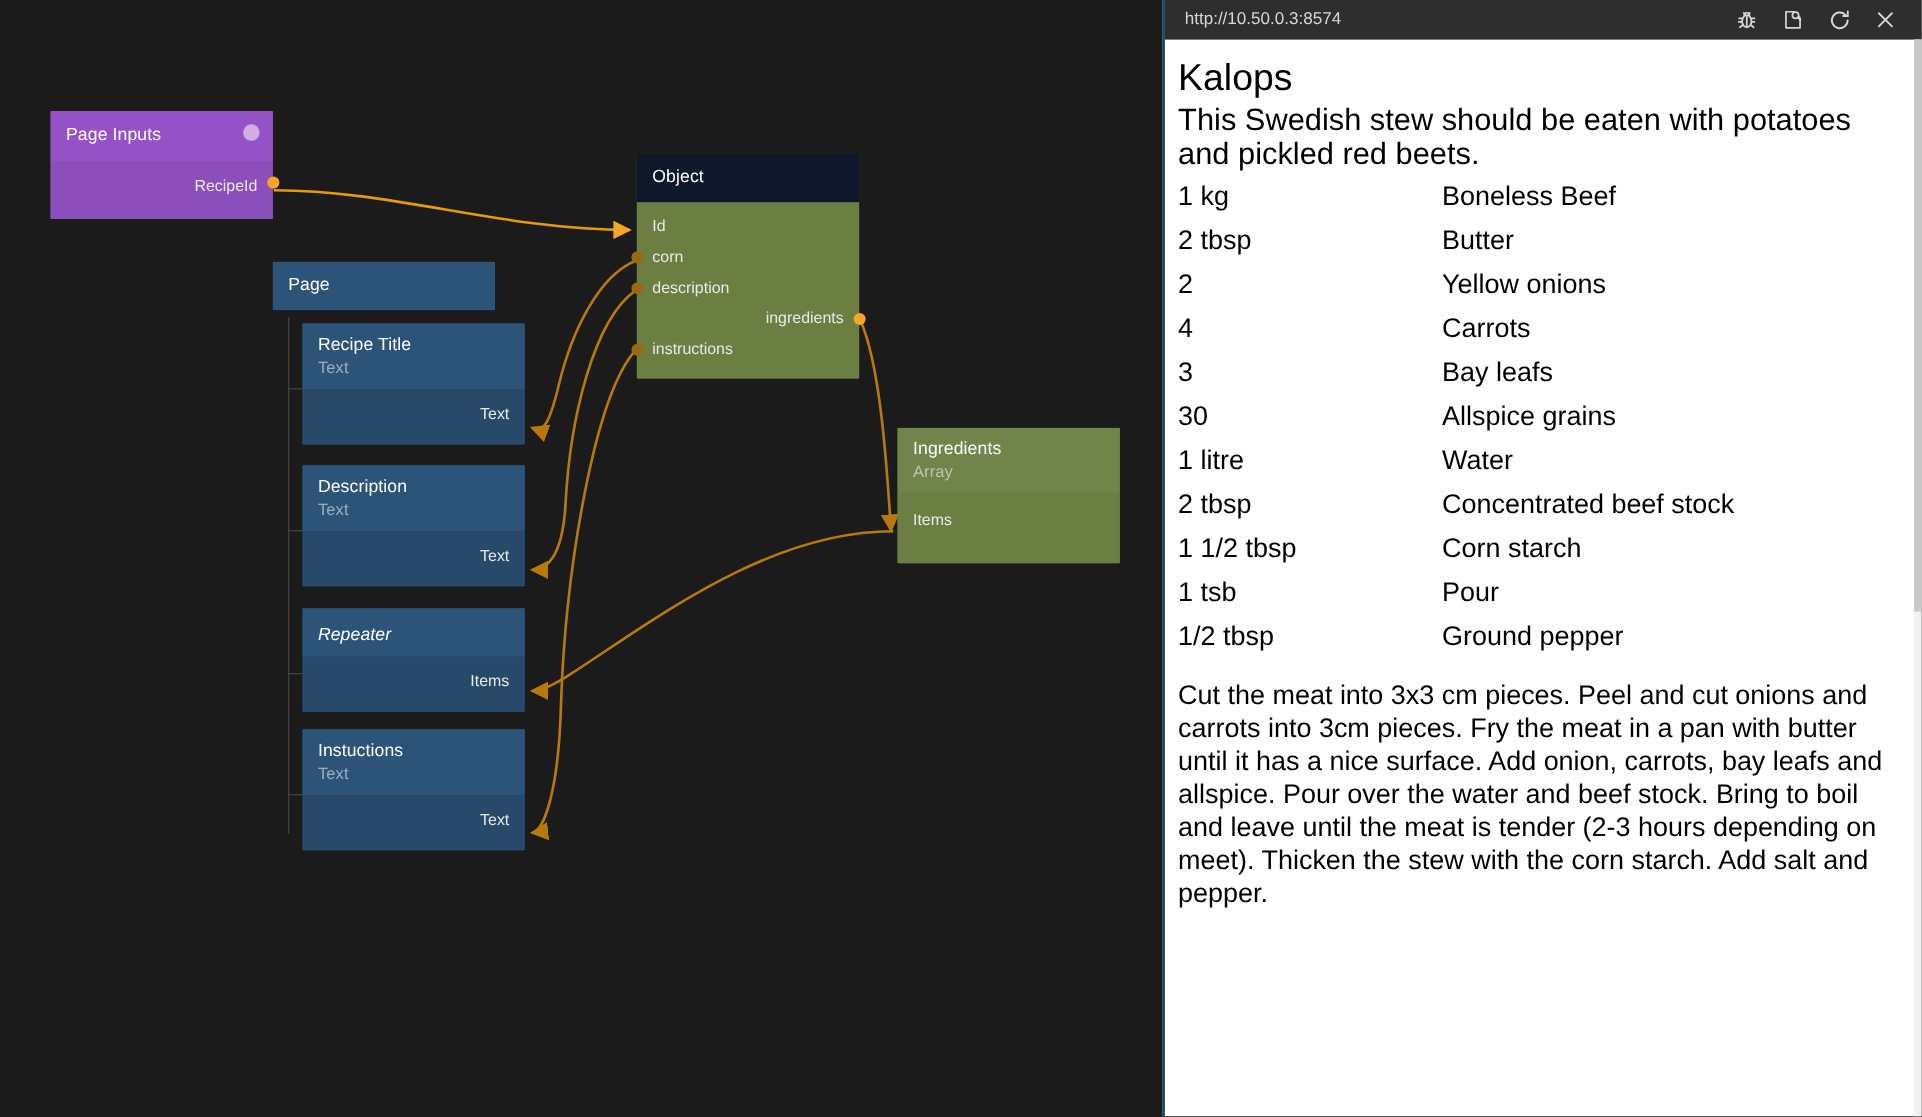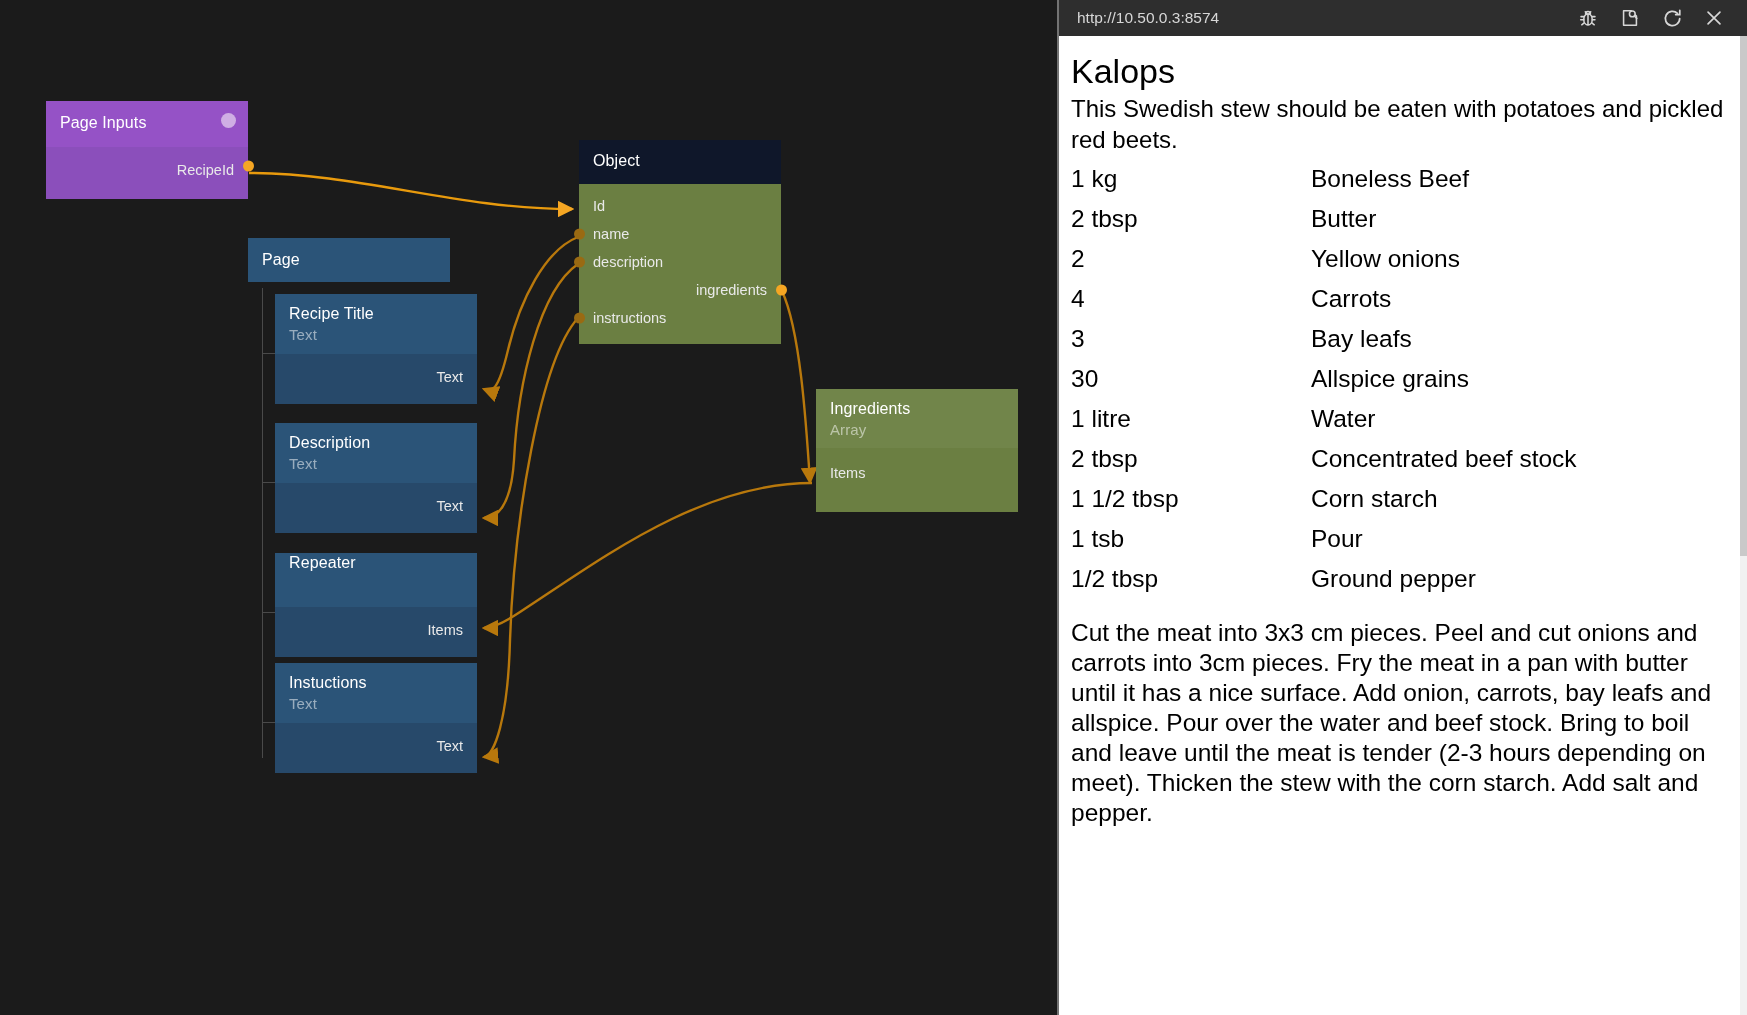--- a/index.html
+++ b/index.html
@@ -111,7 +111,7 @@
     position: absolute; left: 1057px; top: 0;
     width: 690px; height: 1015px;
     background: #ffffff;
-    border-left: 2px solid #737373;
+    border-left: 2px solid #0c4a6e;
   }
   #browser-bar {
     height: 36px;

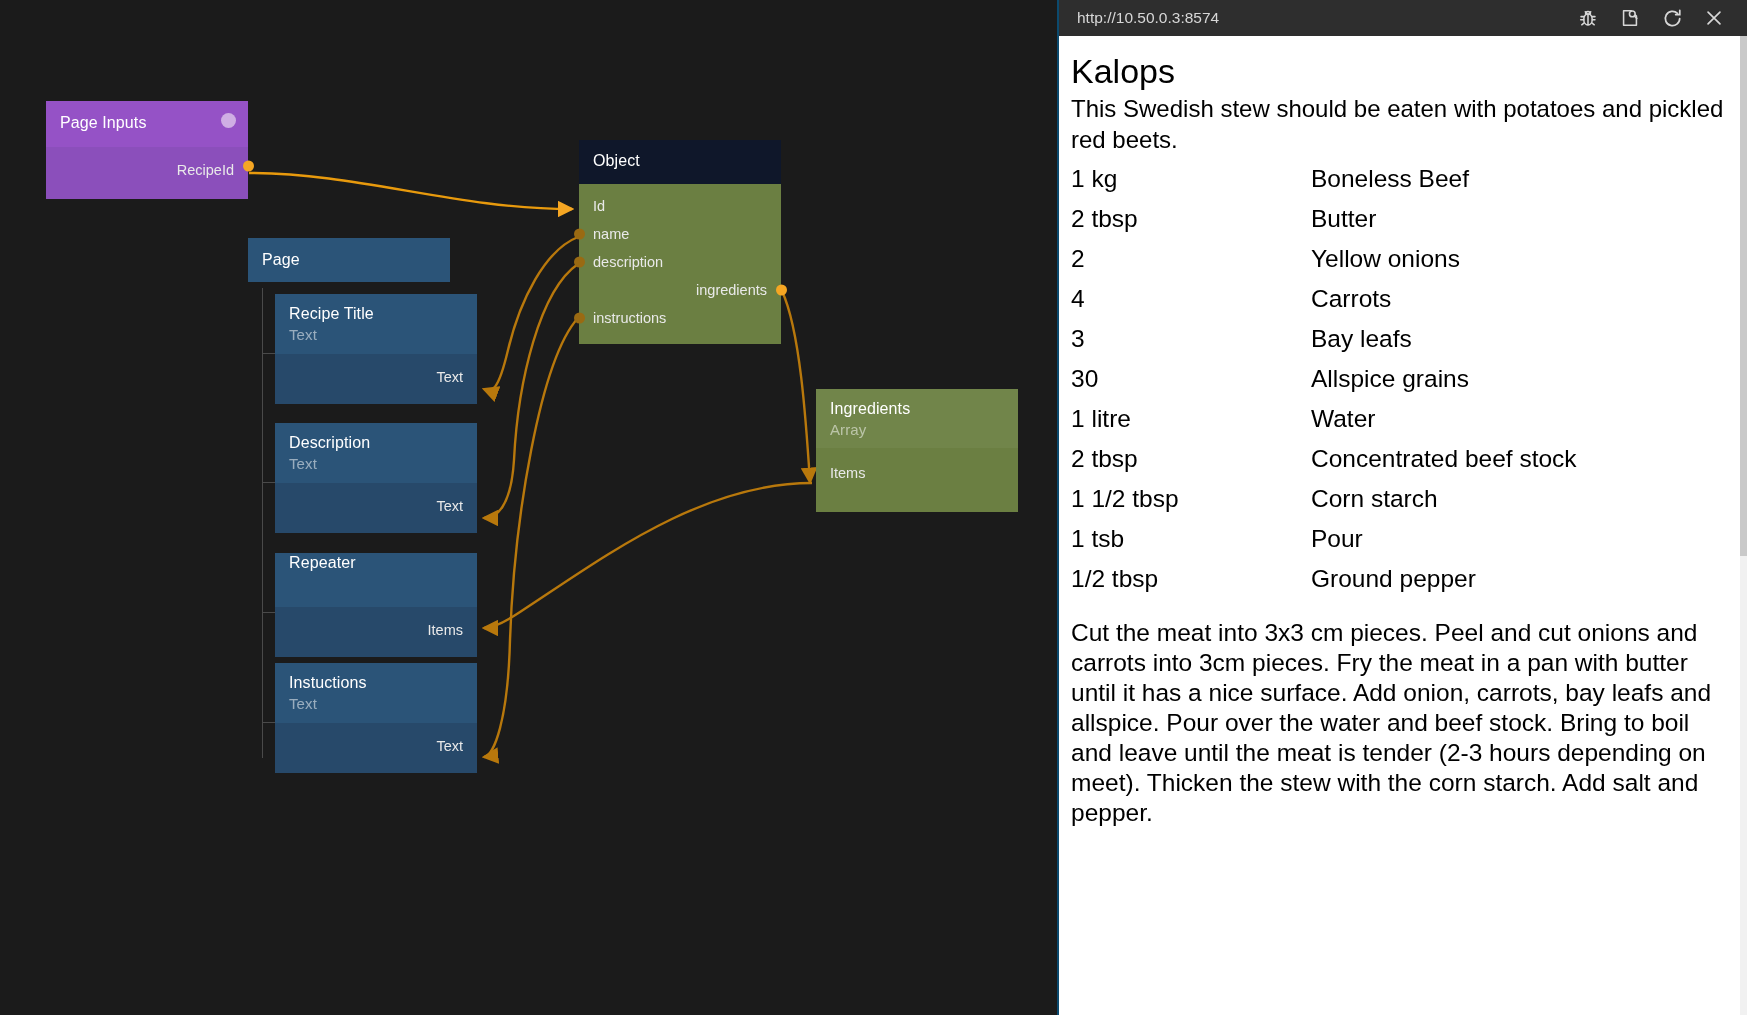--- a/index.html
+++ b/index.html
@@ -149,7 +149,7 @@
     margin-bottom: 1px;
   }
   #recipe-desc {
-    font-size: 24px;
+    font-size: 28px;
     line-height: 31px;
     margin-bottom: 3px;
   }

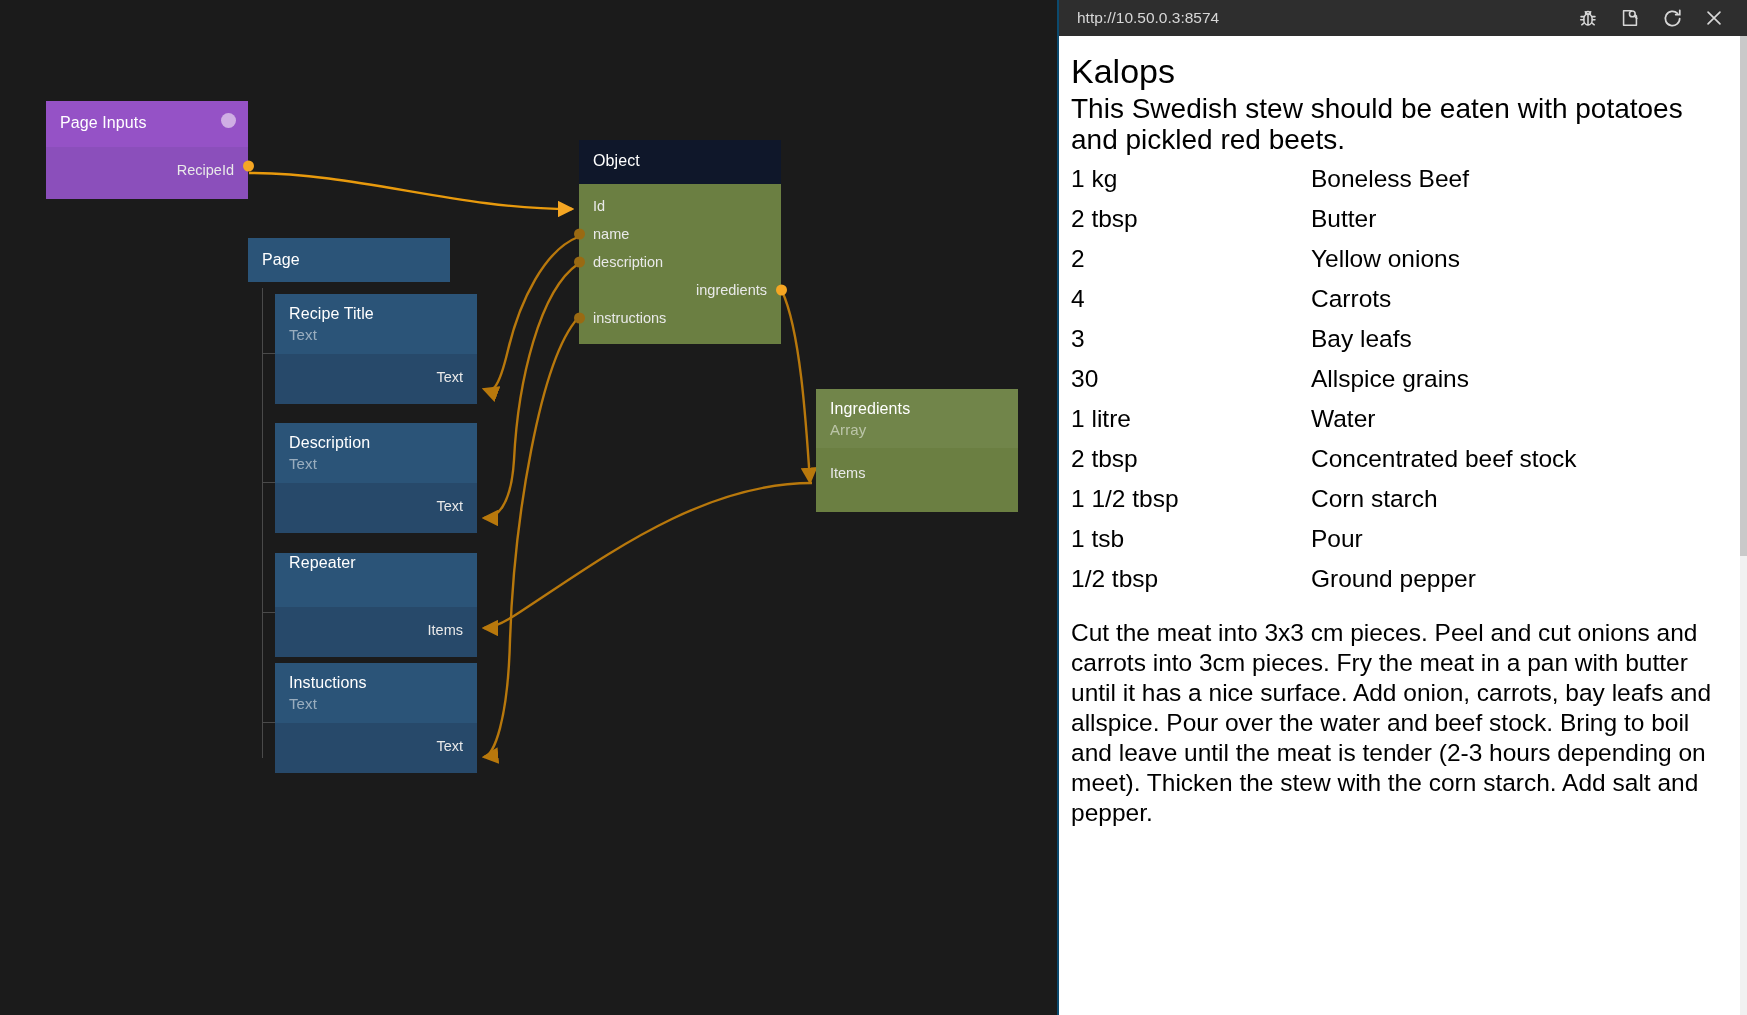--- a/index.html
+++ b/index.html
@@ -290,7 +290,7 @@
         </div>
         <div class="port-row">
           <span class="port-dot left dim"></span>
-          <span>name</span>
+          <span>corn</span>
         </div>
         <div class="port-row">
           <span class="port-dot left dim"></span>

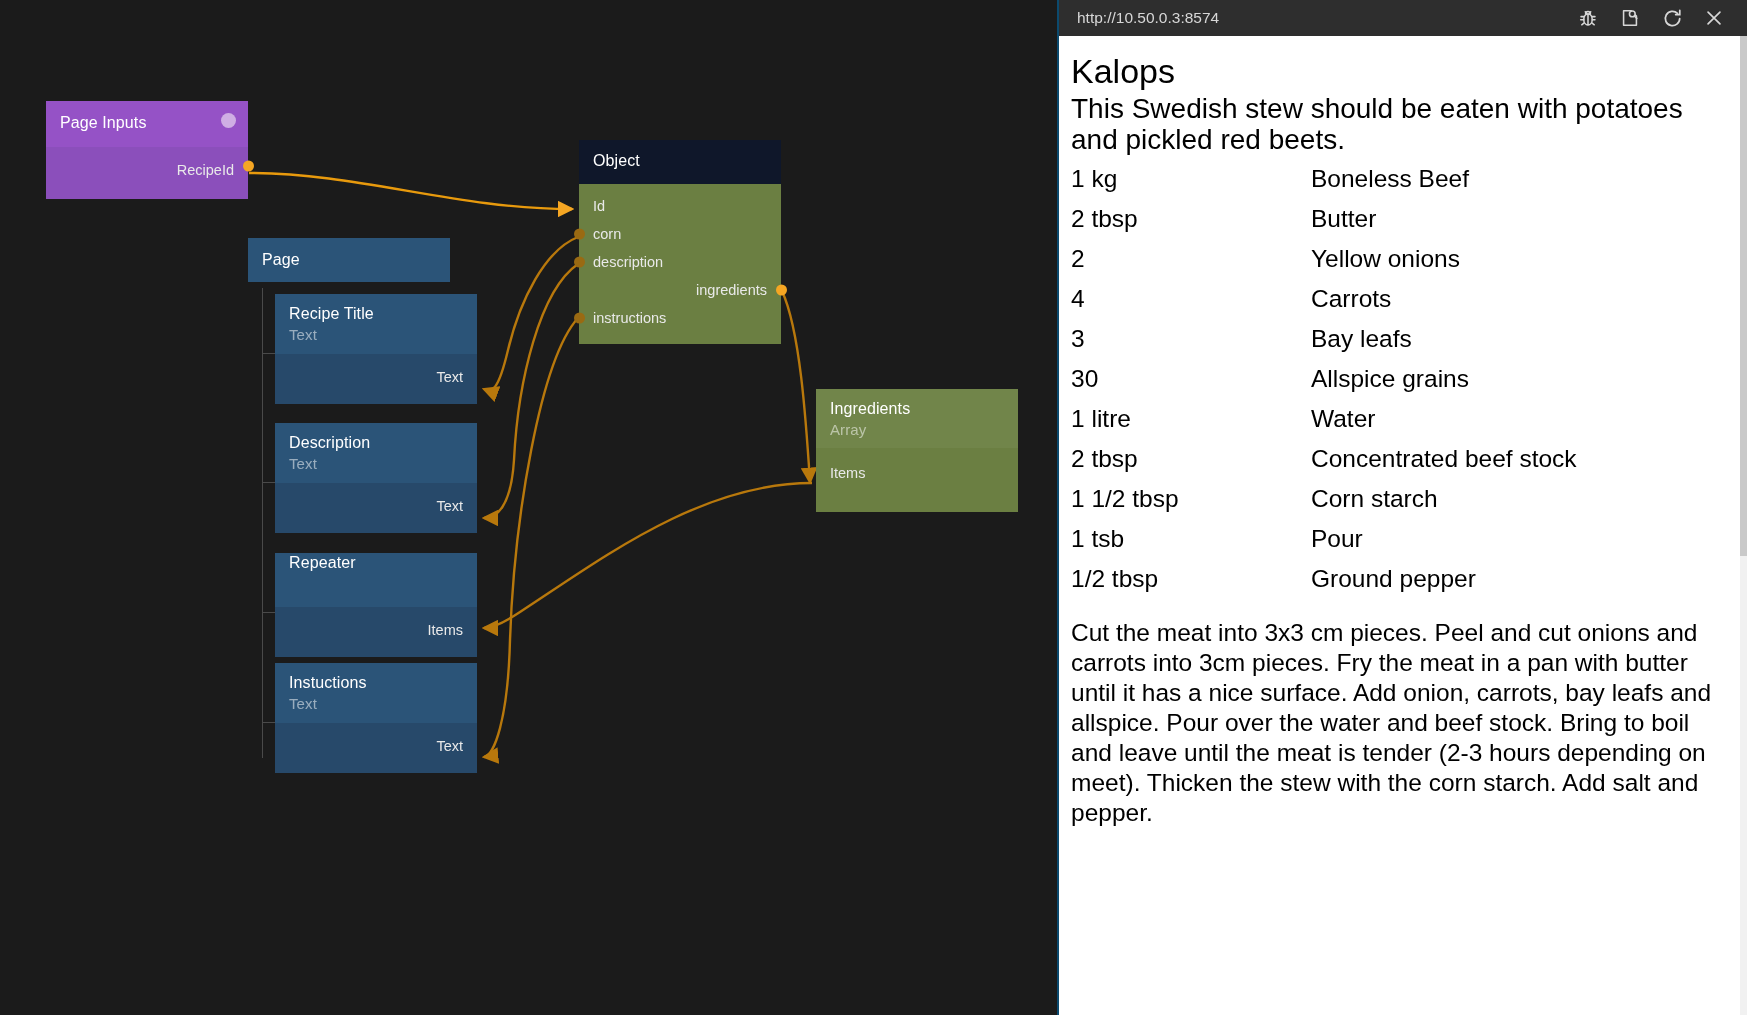--- a/index.html
+++ b/index.html
@@ -92,7 +92,7 @@
   #node-description  { top: 423px; }
   #node-repeater     { top: 553px; }
   #node-instuctions  { top: 663px; }
-  #node-repeater .node-header { height: 54px; padding-top: 0; }
+  #node-repeater .node-header { height: 44px; padding-top: 15px; font-style: italic; }
 
   
   #node-object { left: 579px; top: 140px; width: 202px; background: #6b7f42; }

